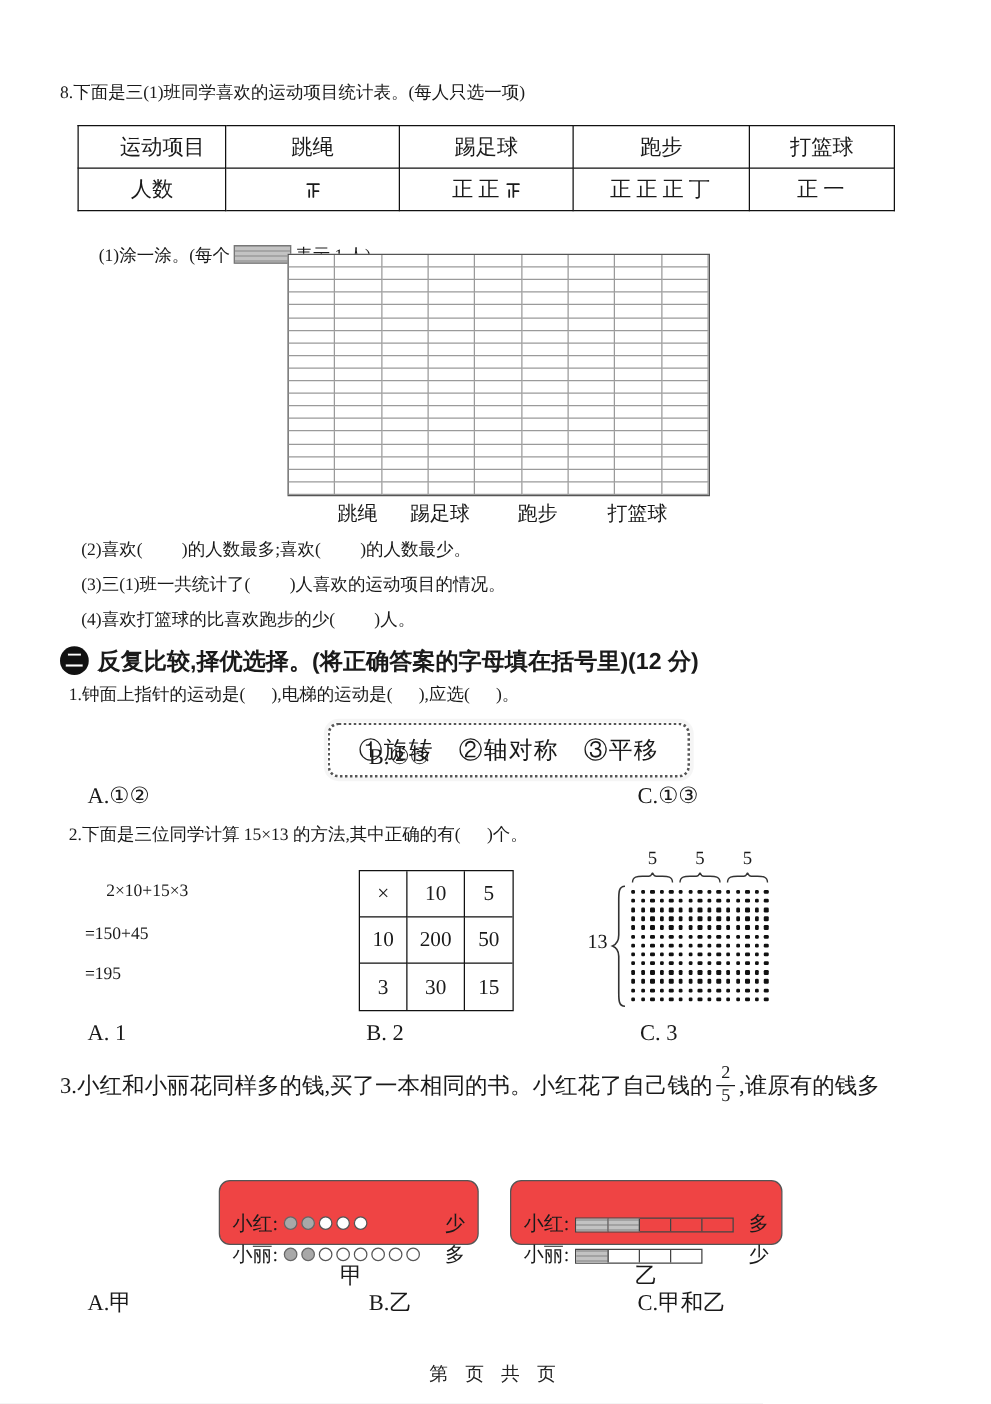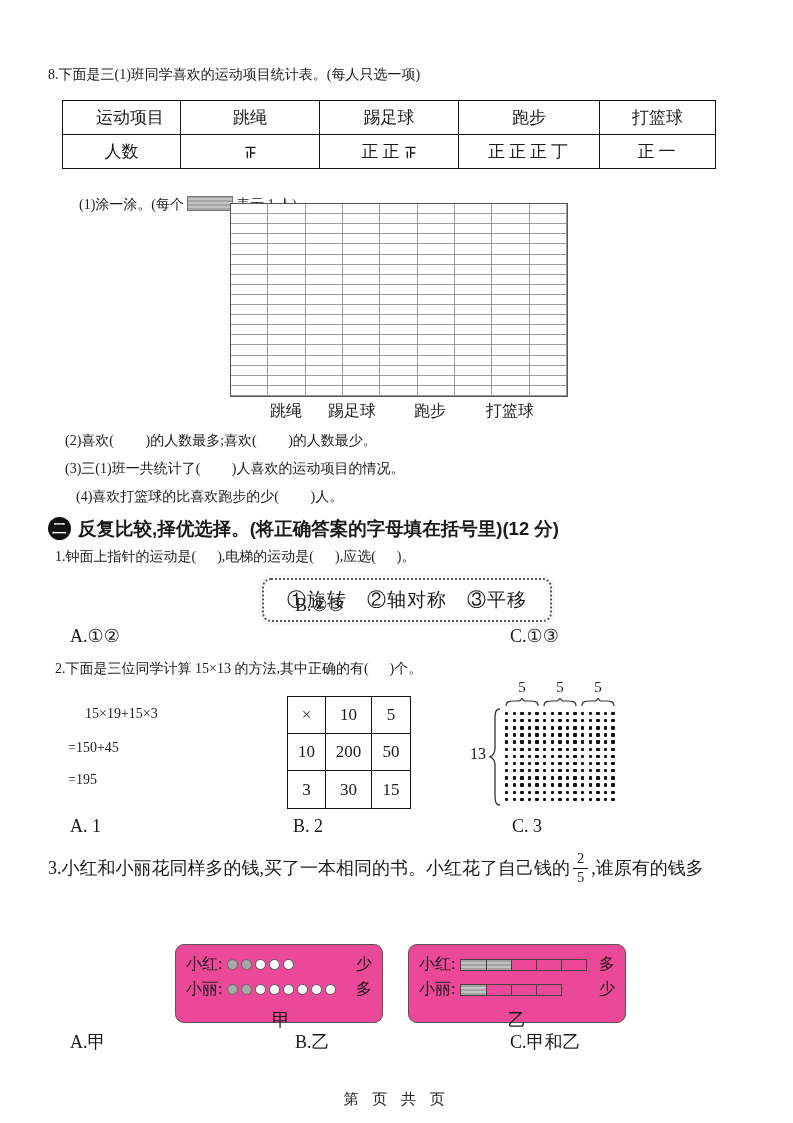--- a/index.html
+++ b/index.html
@@ -298,7 +298,7 @@
 
   <div class="abs line" style="left:65px;top:432px;font-family:Liberation Serif, serif;">(2)喜欢(         )的人数最多;喜欢(         )的人数最少。</div>
   <div class="abs line" style="left:65px;top:460px;">(3)三(1)班一共统计了(         )人喜欢的运动项目的情况。</div>
-  <div class="abs line" style="left:76px;top:488px;text-align:center;">(4)喜欢打篮球的比喜欢跑步的少(         )人。</div>
+  <div class="abs line" style="left:65px;top:488px;text-align:center;">(4)喜欢打篮球的比喜欢跑步的少(         )人。</div>
 
   <div class="badge">二</div>
   <div class="sec-title">反复比较,择优选择。(将正确答案的字母填在括号里)(12 分)</div>

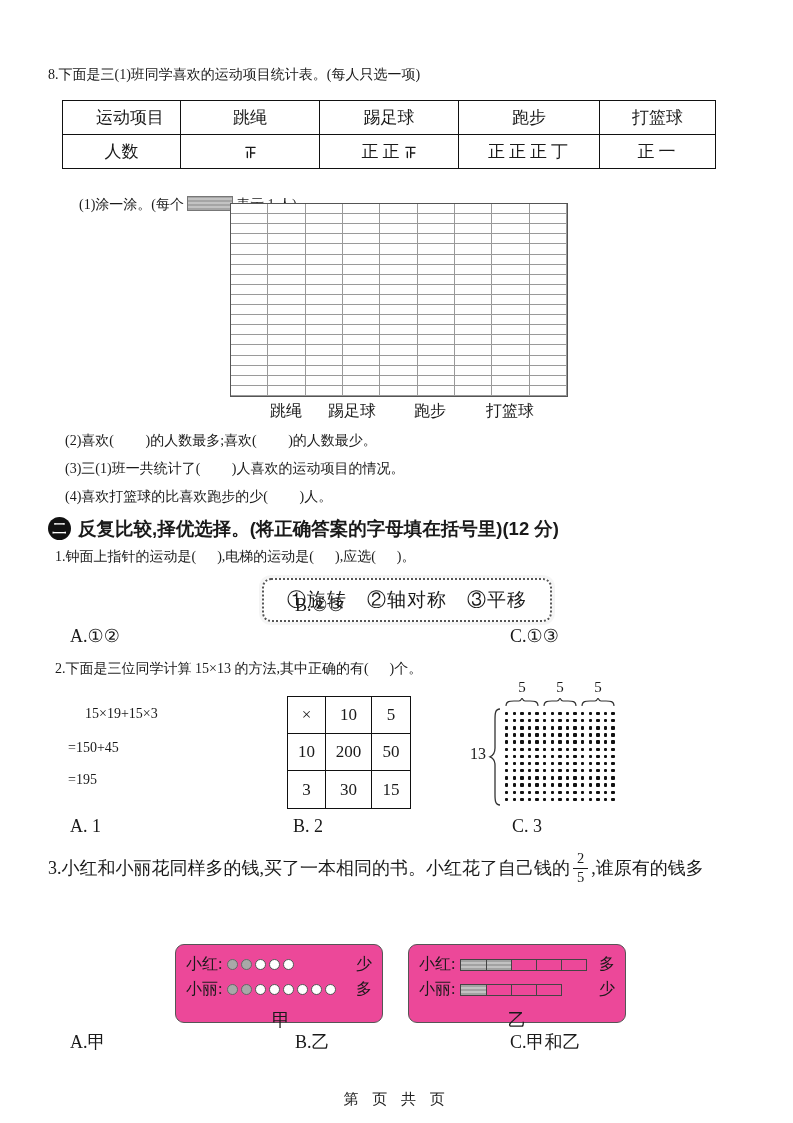--- a/index.html
+++ b/index.html
@@ -311,7 +311,7 @@
 
   <div class="abs line" style="left:55px;top:660px;">2.下面是三位同学计算 15×13 的方法,其中正确的有(      )个。</div>
 
-  <div class="abs line" style="left:85px;top:705px;">15×19+15×3</div>
+  <div class="abs line" style="left:85px;top:705px;">2×10+15×3</div>
   <div class="abs line" style="left:68px;top:739px;">=150+45</div>
   <div class="abs line" style="left:68px;top:771px;">=195</div>
 

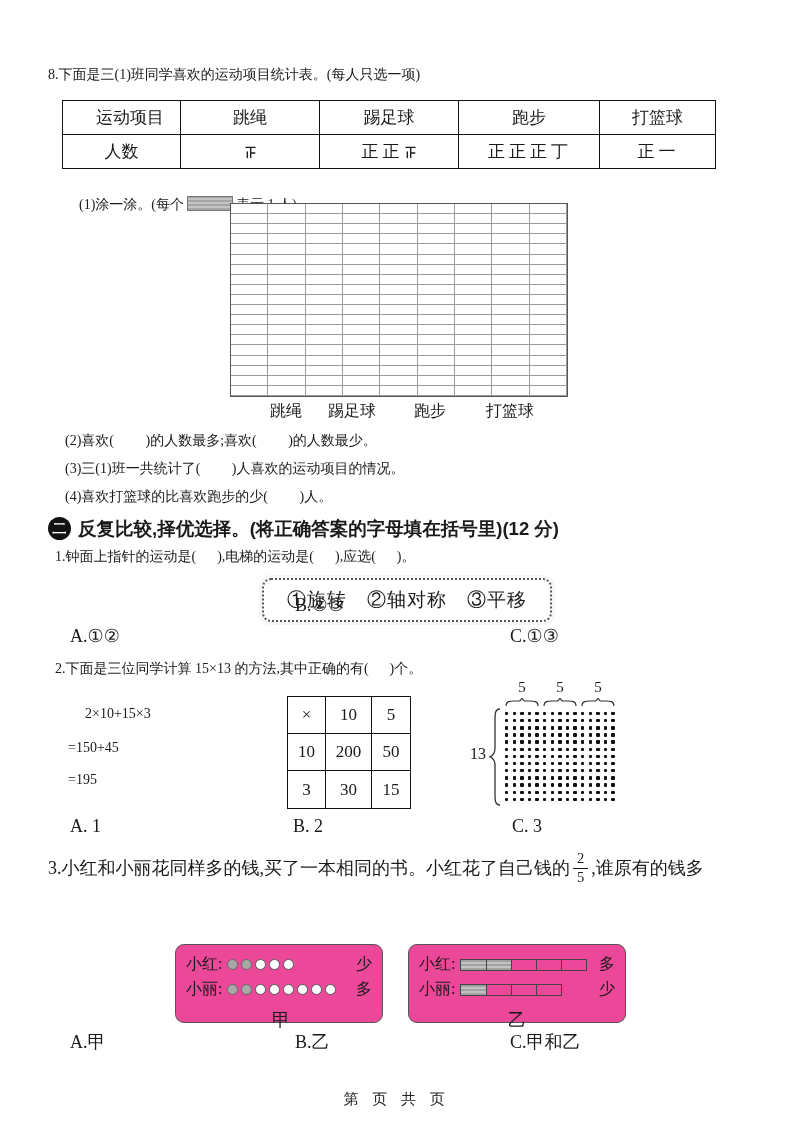--- a/index.html
+++ b/index.html
@@ -61,8 +61,8 @@
   .frac .den{padding-top:1px;}
 
   
-  .dbox{position:absolute;top:944px;height:79px;border:1.5px solid #555;border-radius:9px;
-        box-sizing:border-box;padding:7px 10px 0;background:#ec4899;}
+  .dbox{position:absolute;top:944px;height:52px;border:1.5px solid #555;border-radius:9px;
+        box-sizing:border-box;padding:22px 10px 0;background:#ef4444;}
   .dg-row{display:flex;align-items:center;height:25px;font-size:16px;}
   .dg-row .lab{margin-right:5px;white-space:pre;}
   .tag{margin-left:auto;font-size:16px;}

